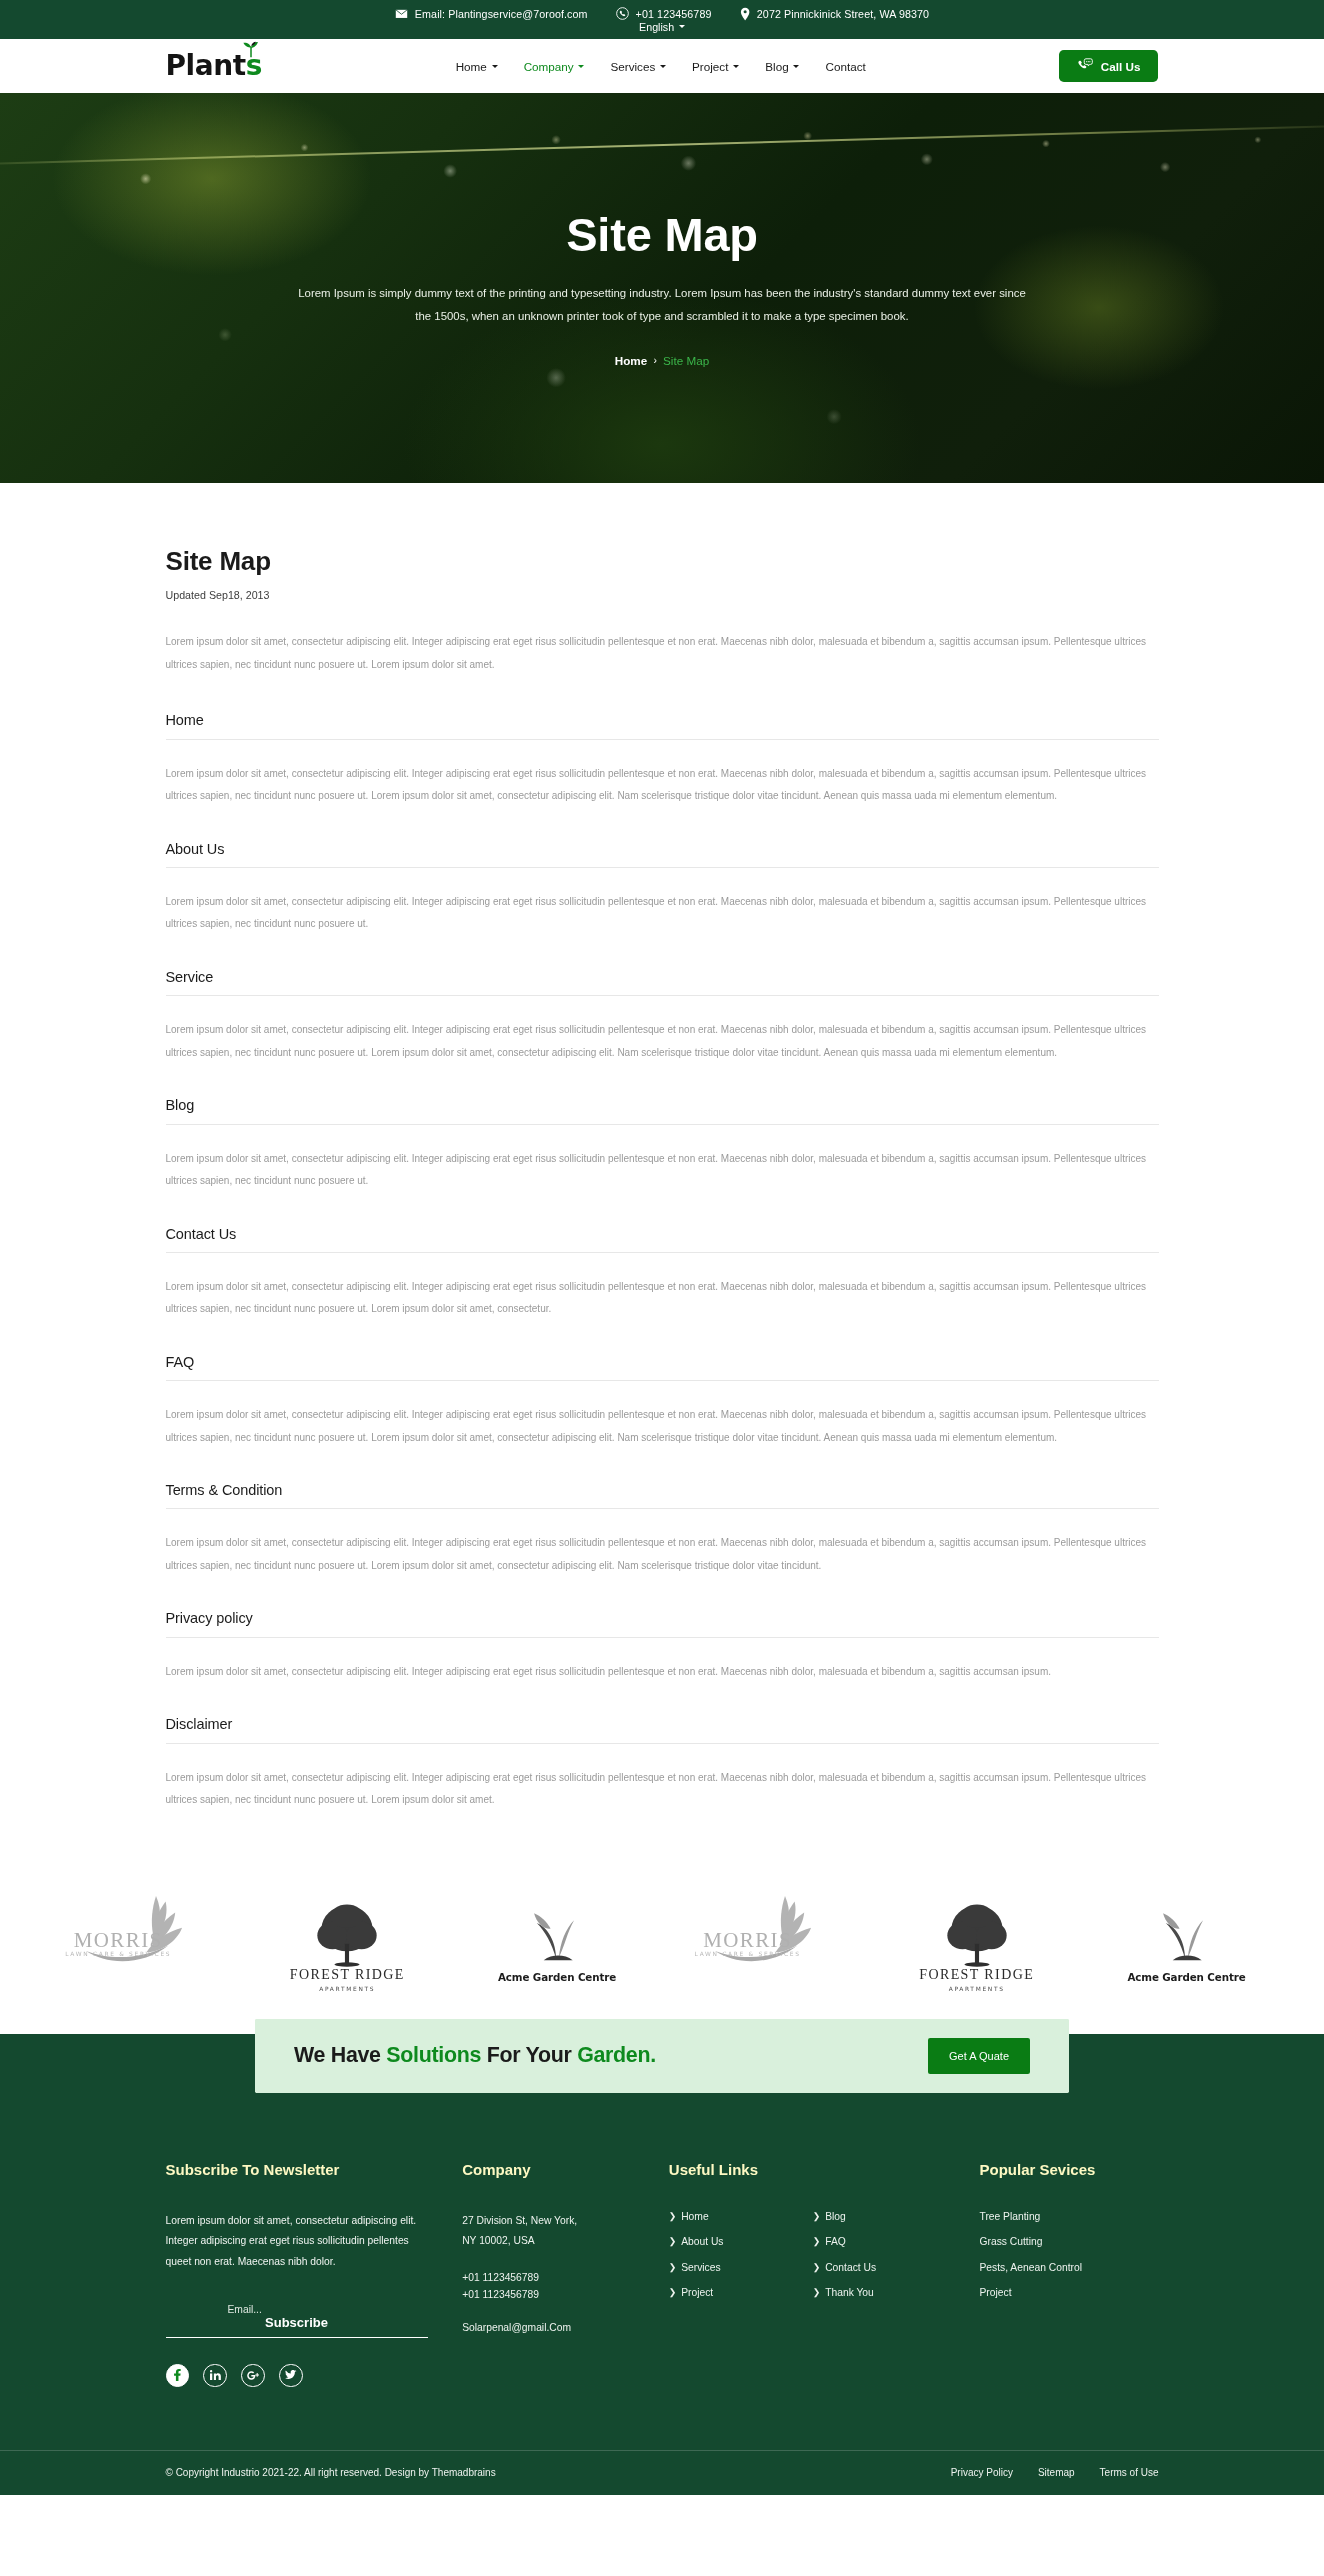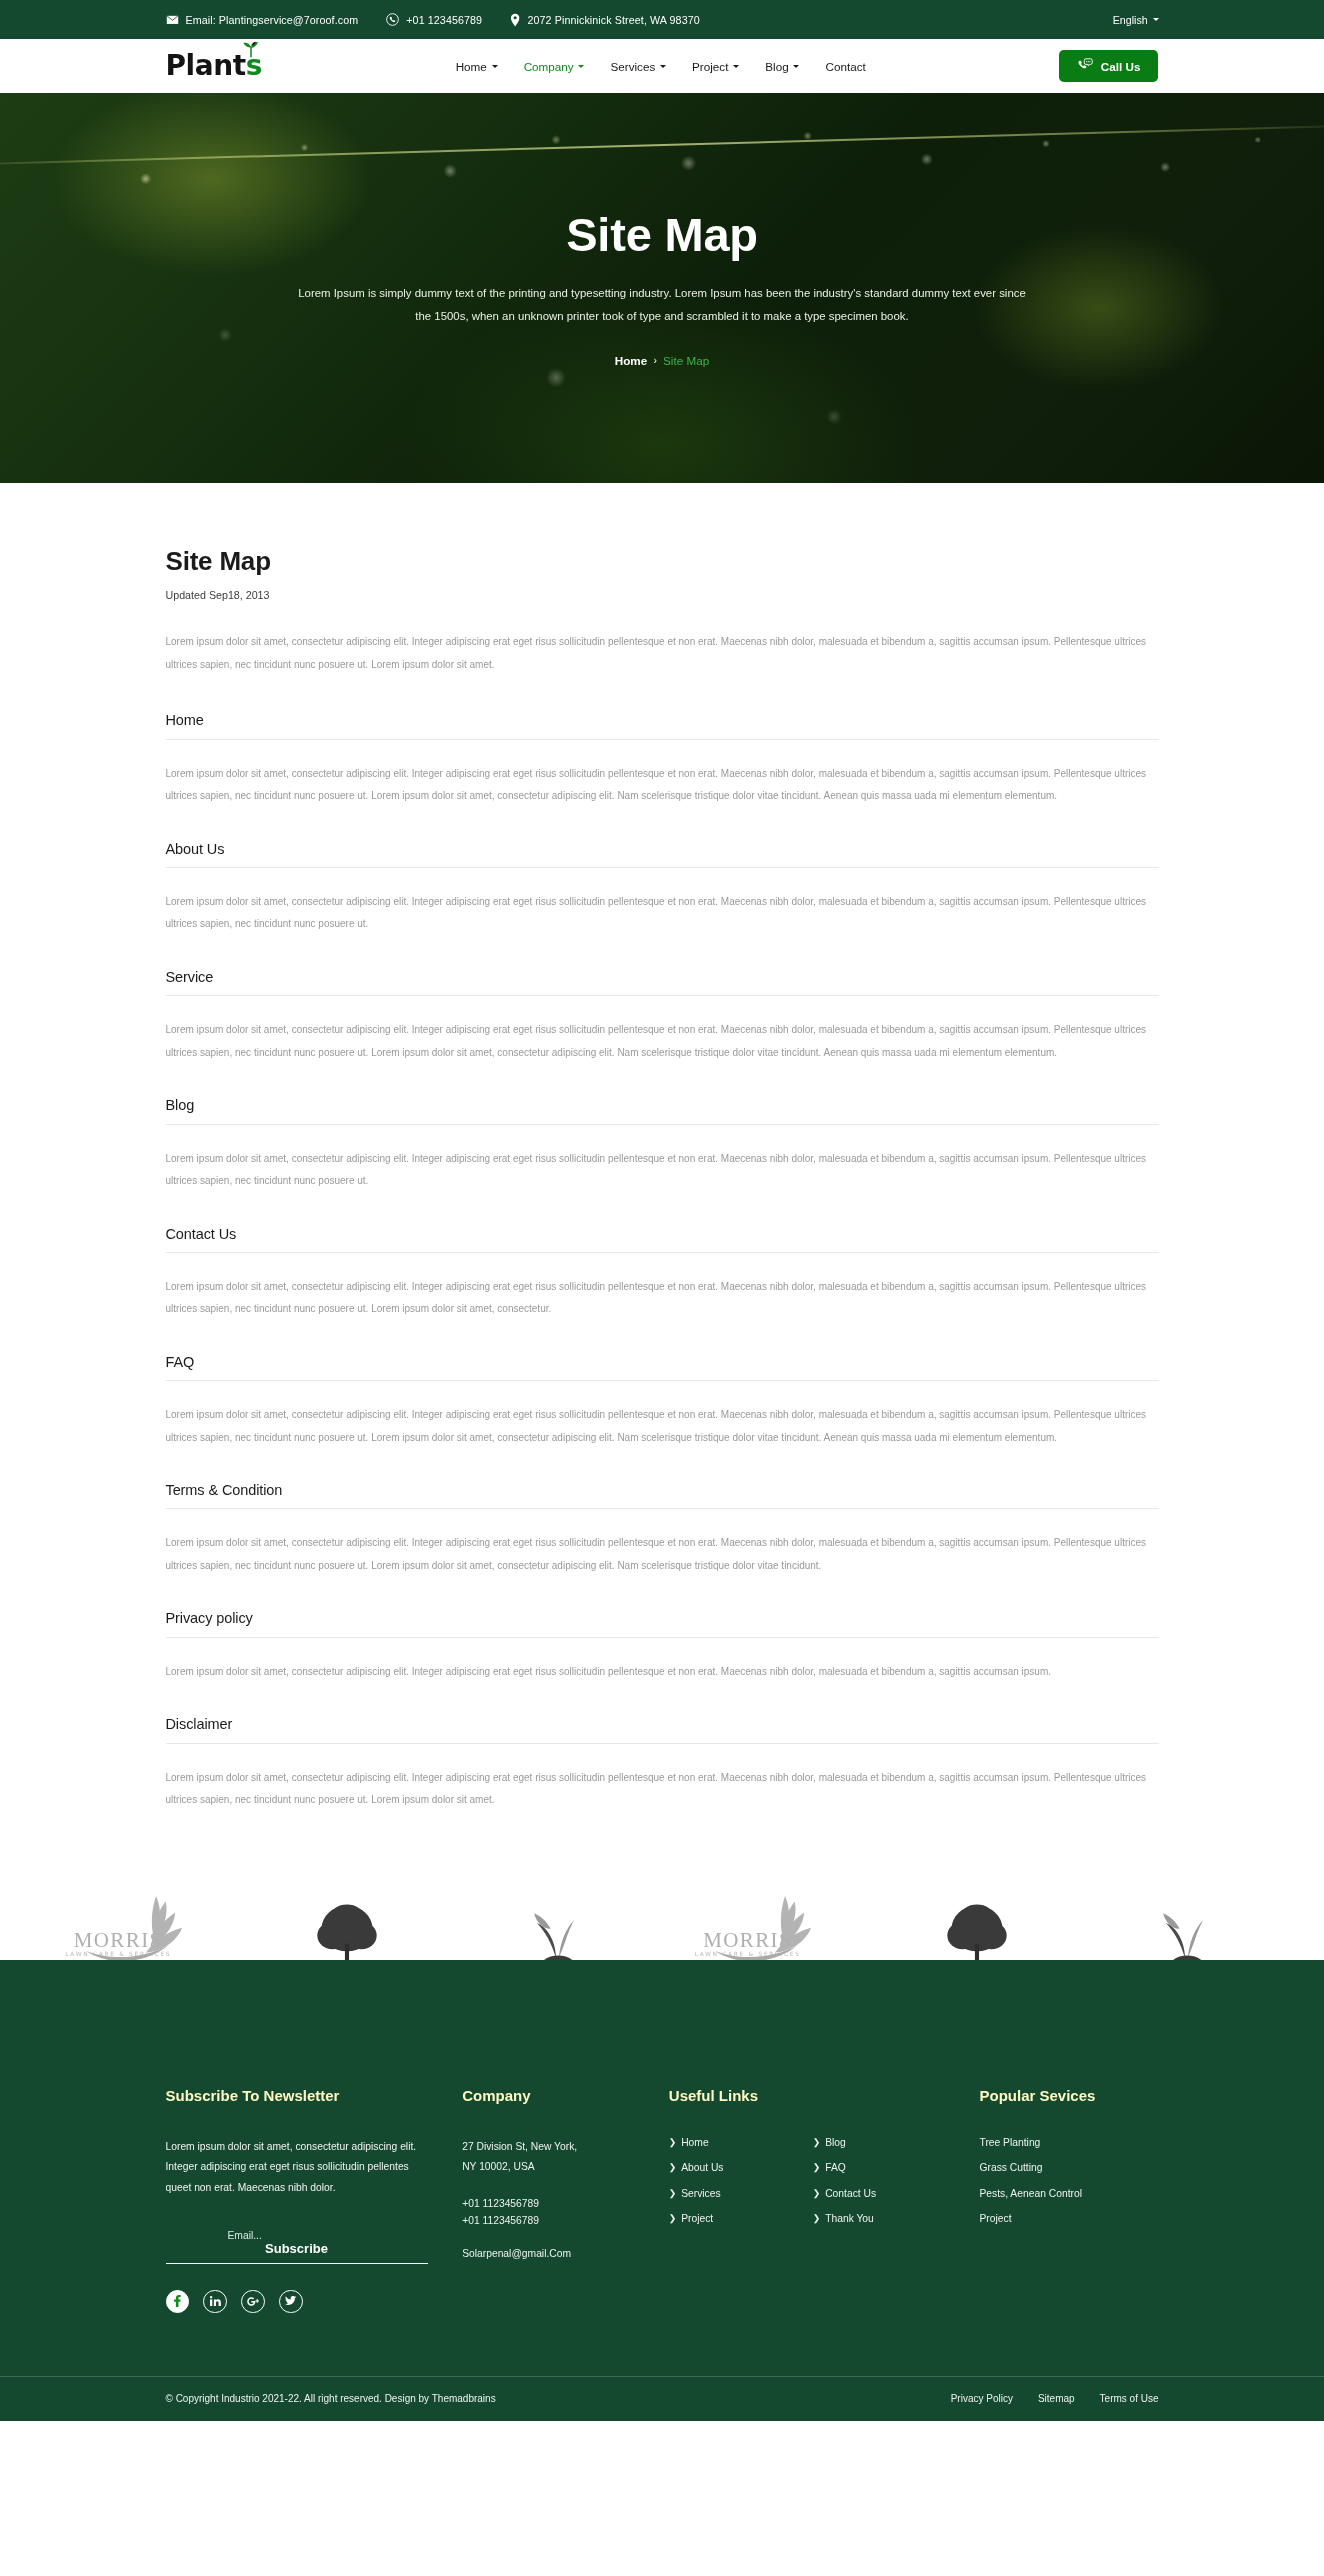--- a/index.html
+++ b/index.html
@@ -25,6 +25,7 @@
     align-items: center;
     justify-content: space-between;
     width: 993px;
+    flex-direction: column;
   }
   .topbar-left { display: flex; align-items: center; gap: 28px; }
   .tb-item {

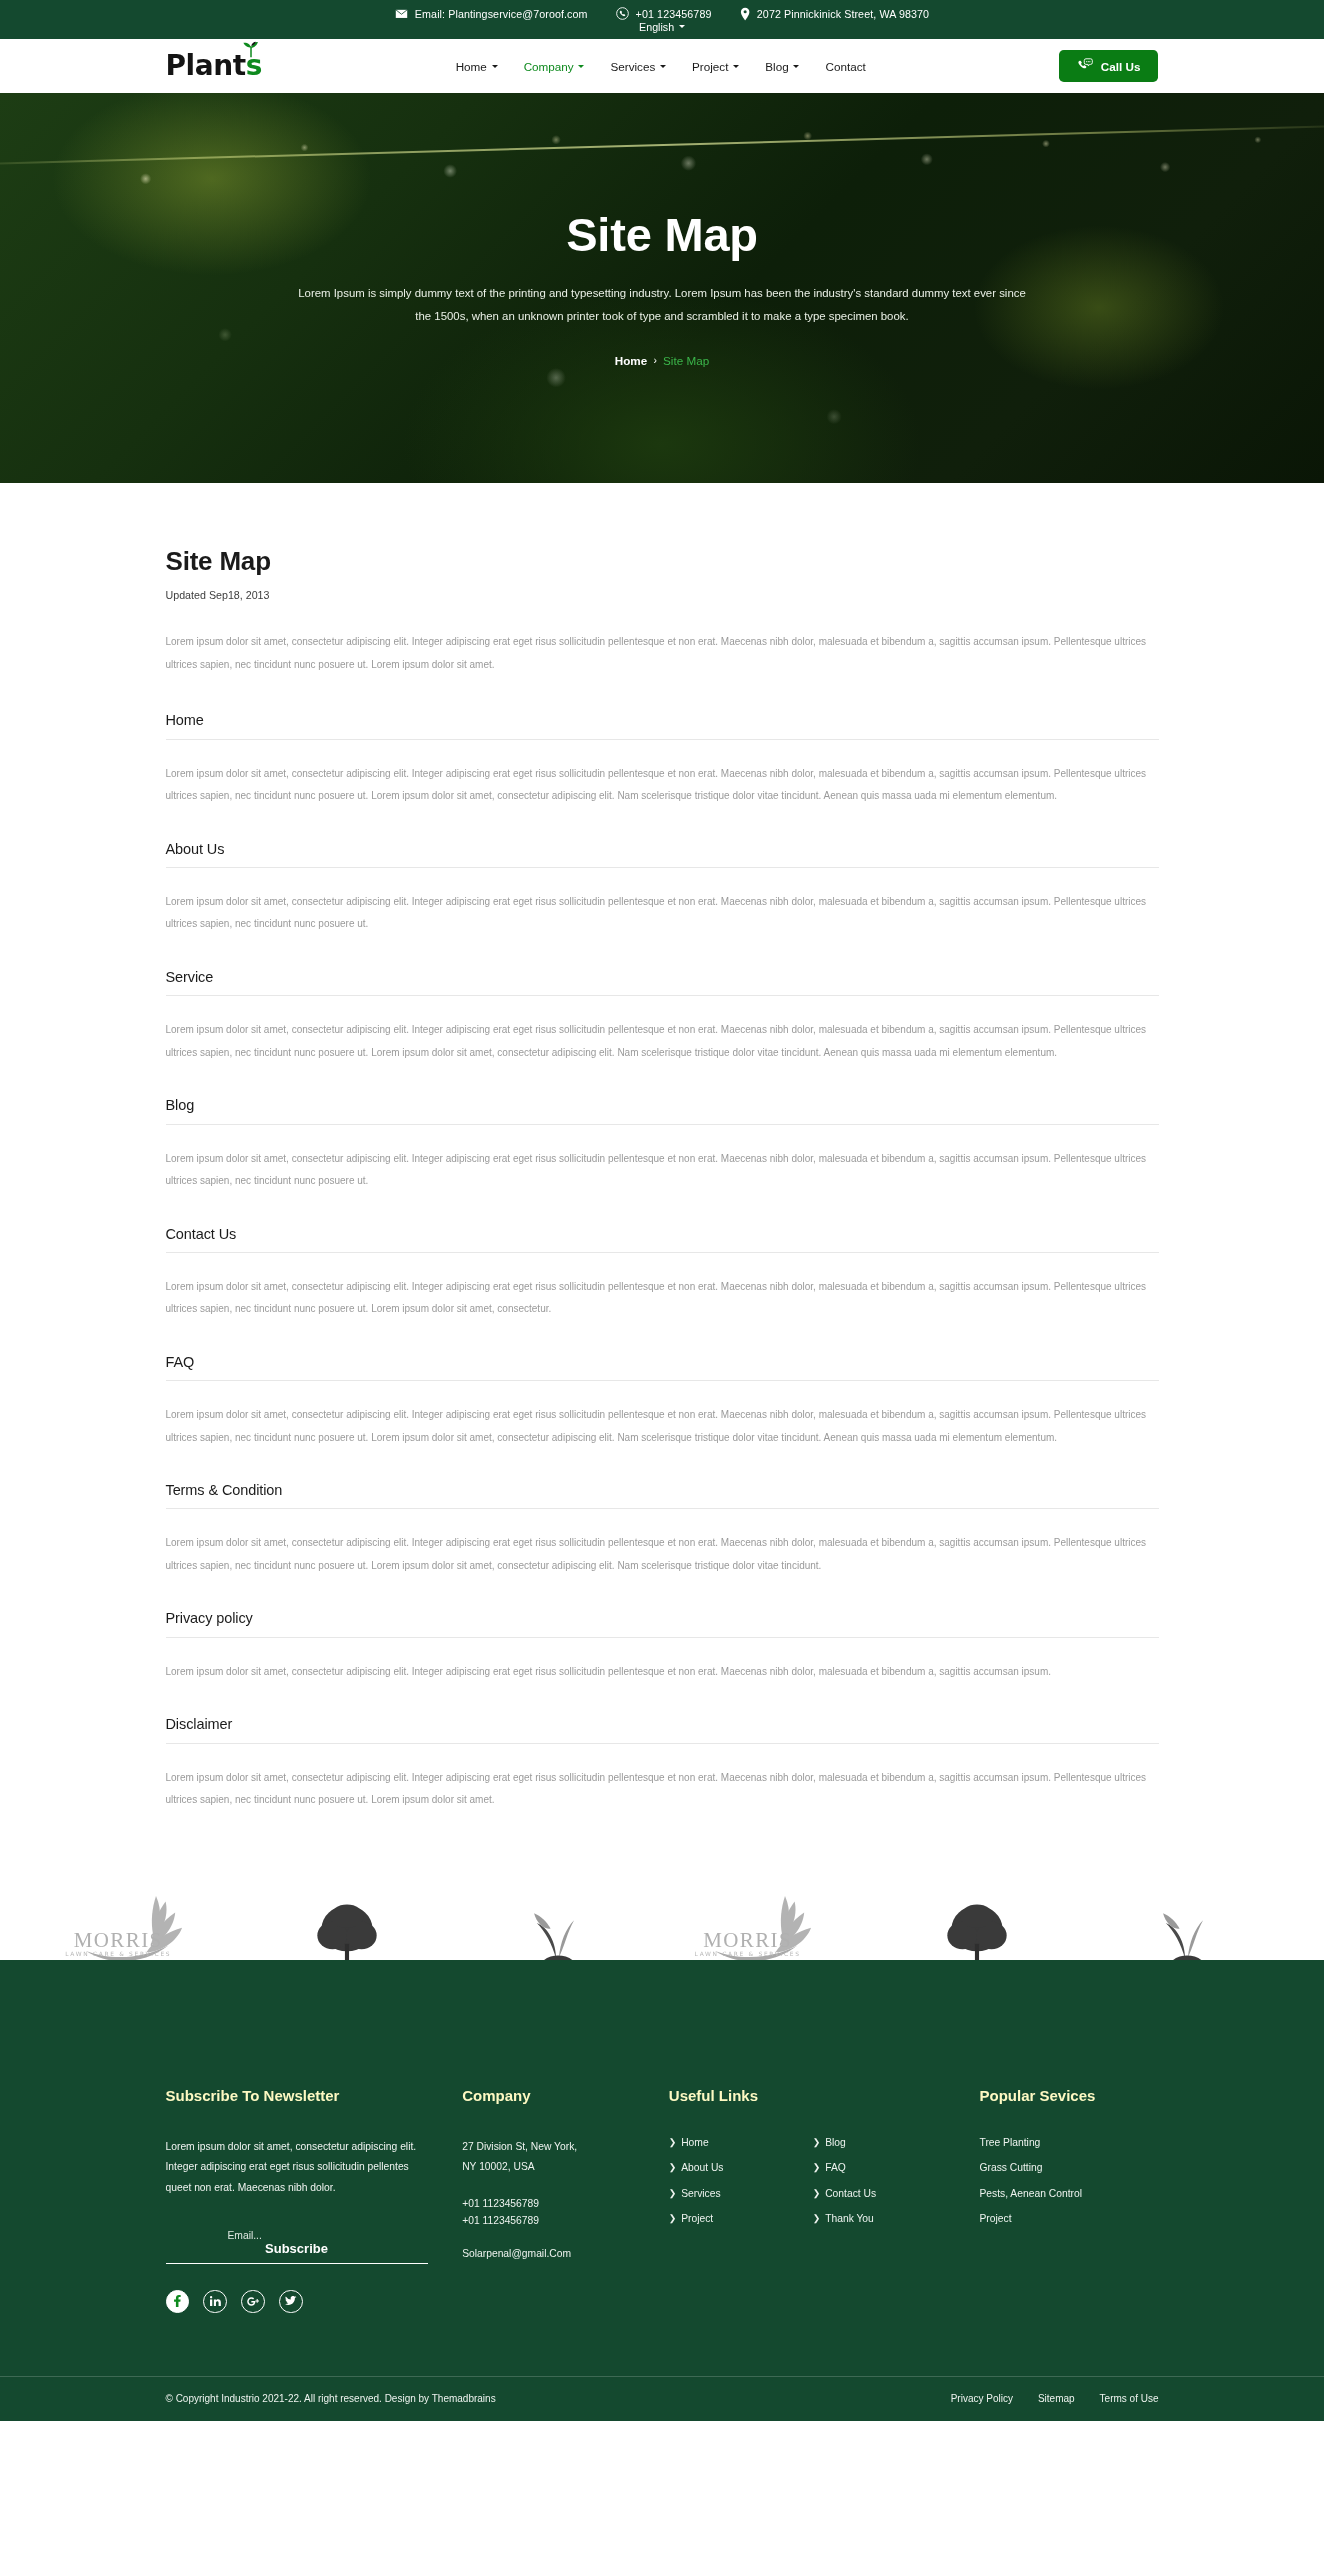--- a/index.html
+++ b/index.html
@@ -441,6 +441,12 @@
 
 <div class="cta-zone">
   <div class="cta-bg-split"></div>
+  <div class="cta">
+    <div class="cta-text">
+      <span>We Have </span><span class="g">Solutions</span><span> For Your </span><span class="g">Garden.</span>
+    </div>
+    <button class="cta-btn">Get A Quate</button>
+  </div>
 </div>
 
 <div class="footer">

